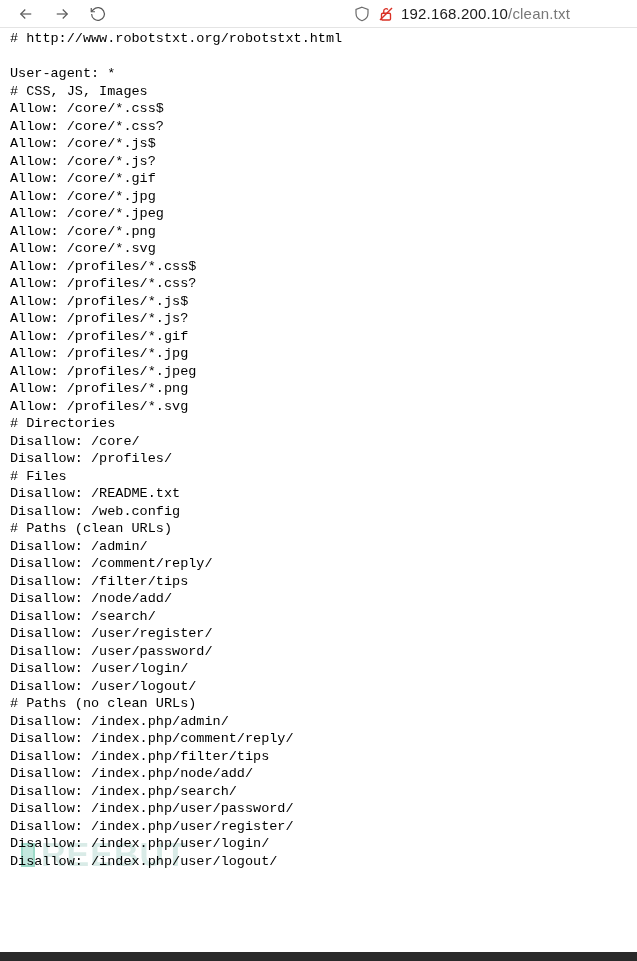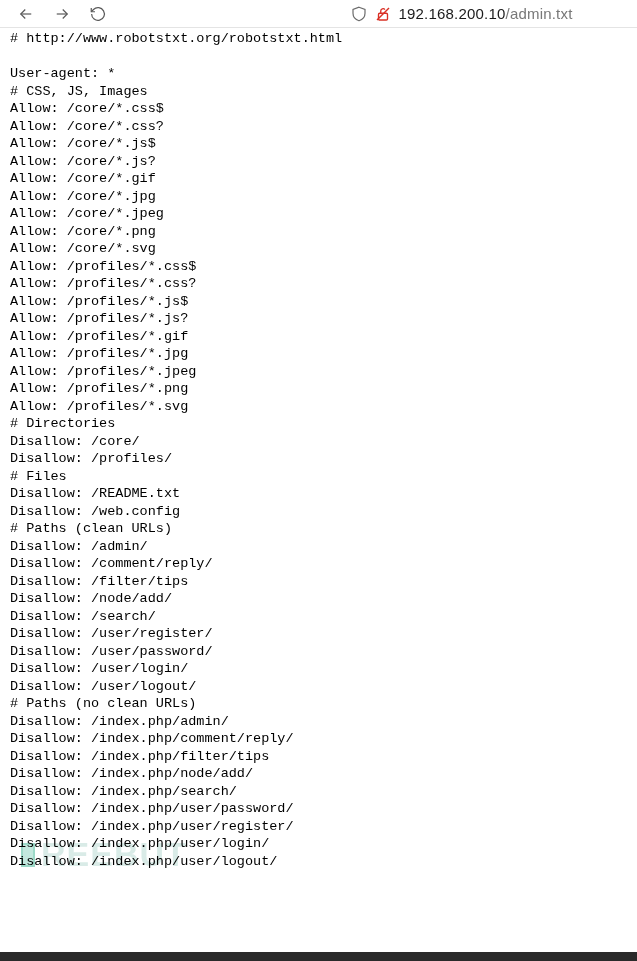--- a/index.html
+++ b/index.html
@@ -150,7 +150,7 @@
       <line x1="4" y1="20" x2="20" y2="4"></line>
     </svg>
     <span class="url-text">
-      <span class="host">192.168.200.10</span><span>/admin.txt</span>
+      <span class="host">192.168.200.10</span><span>/clean.txt</span>
     </span>
   </div>
 </div>

